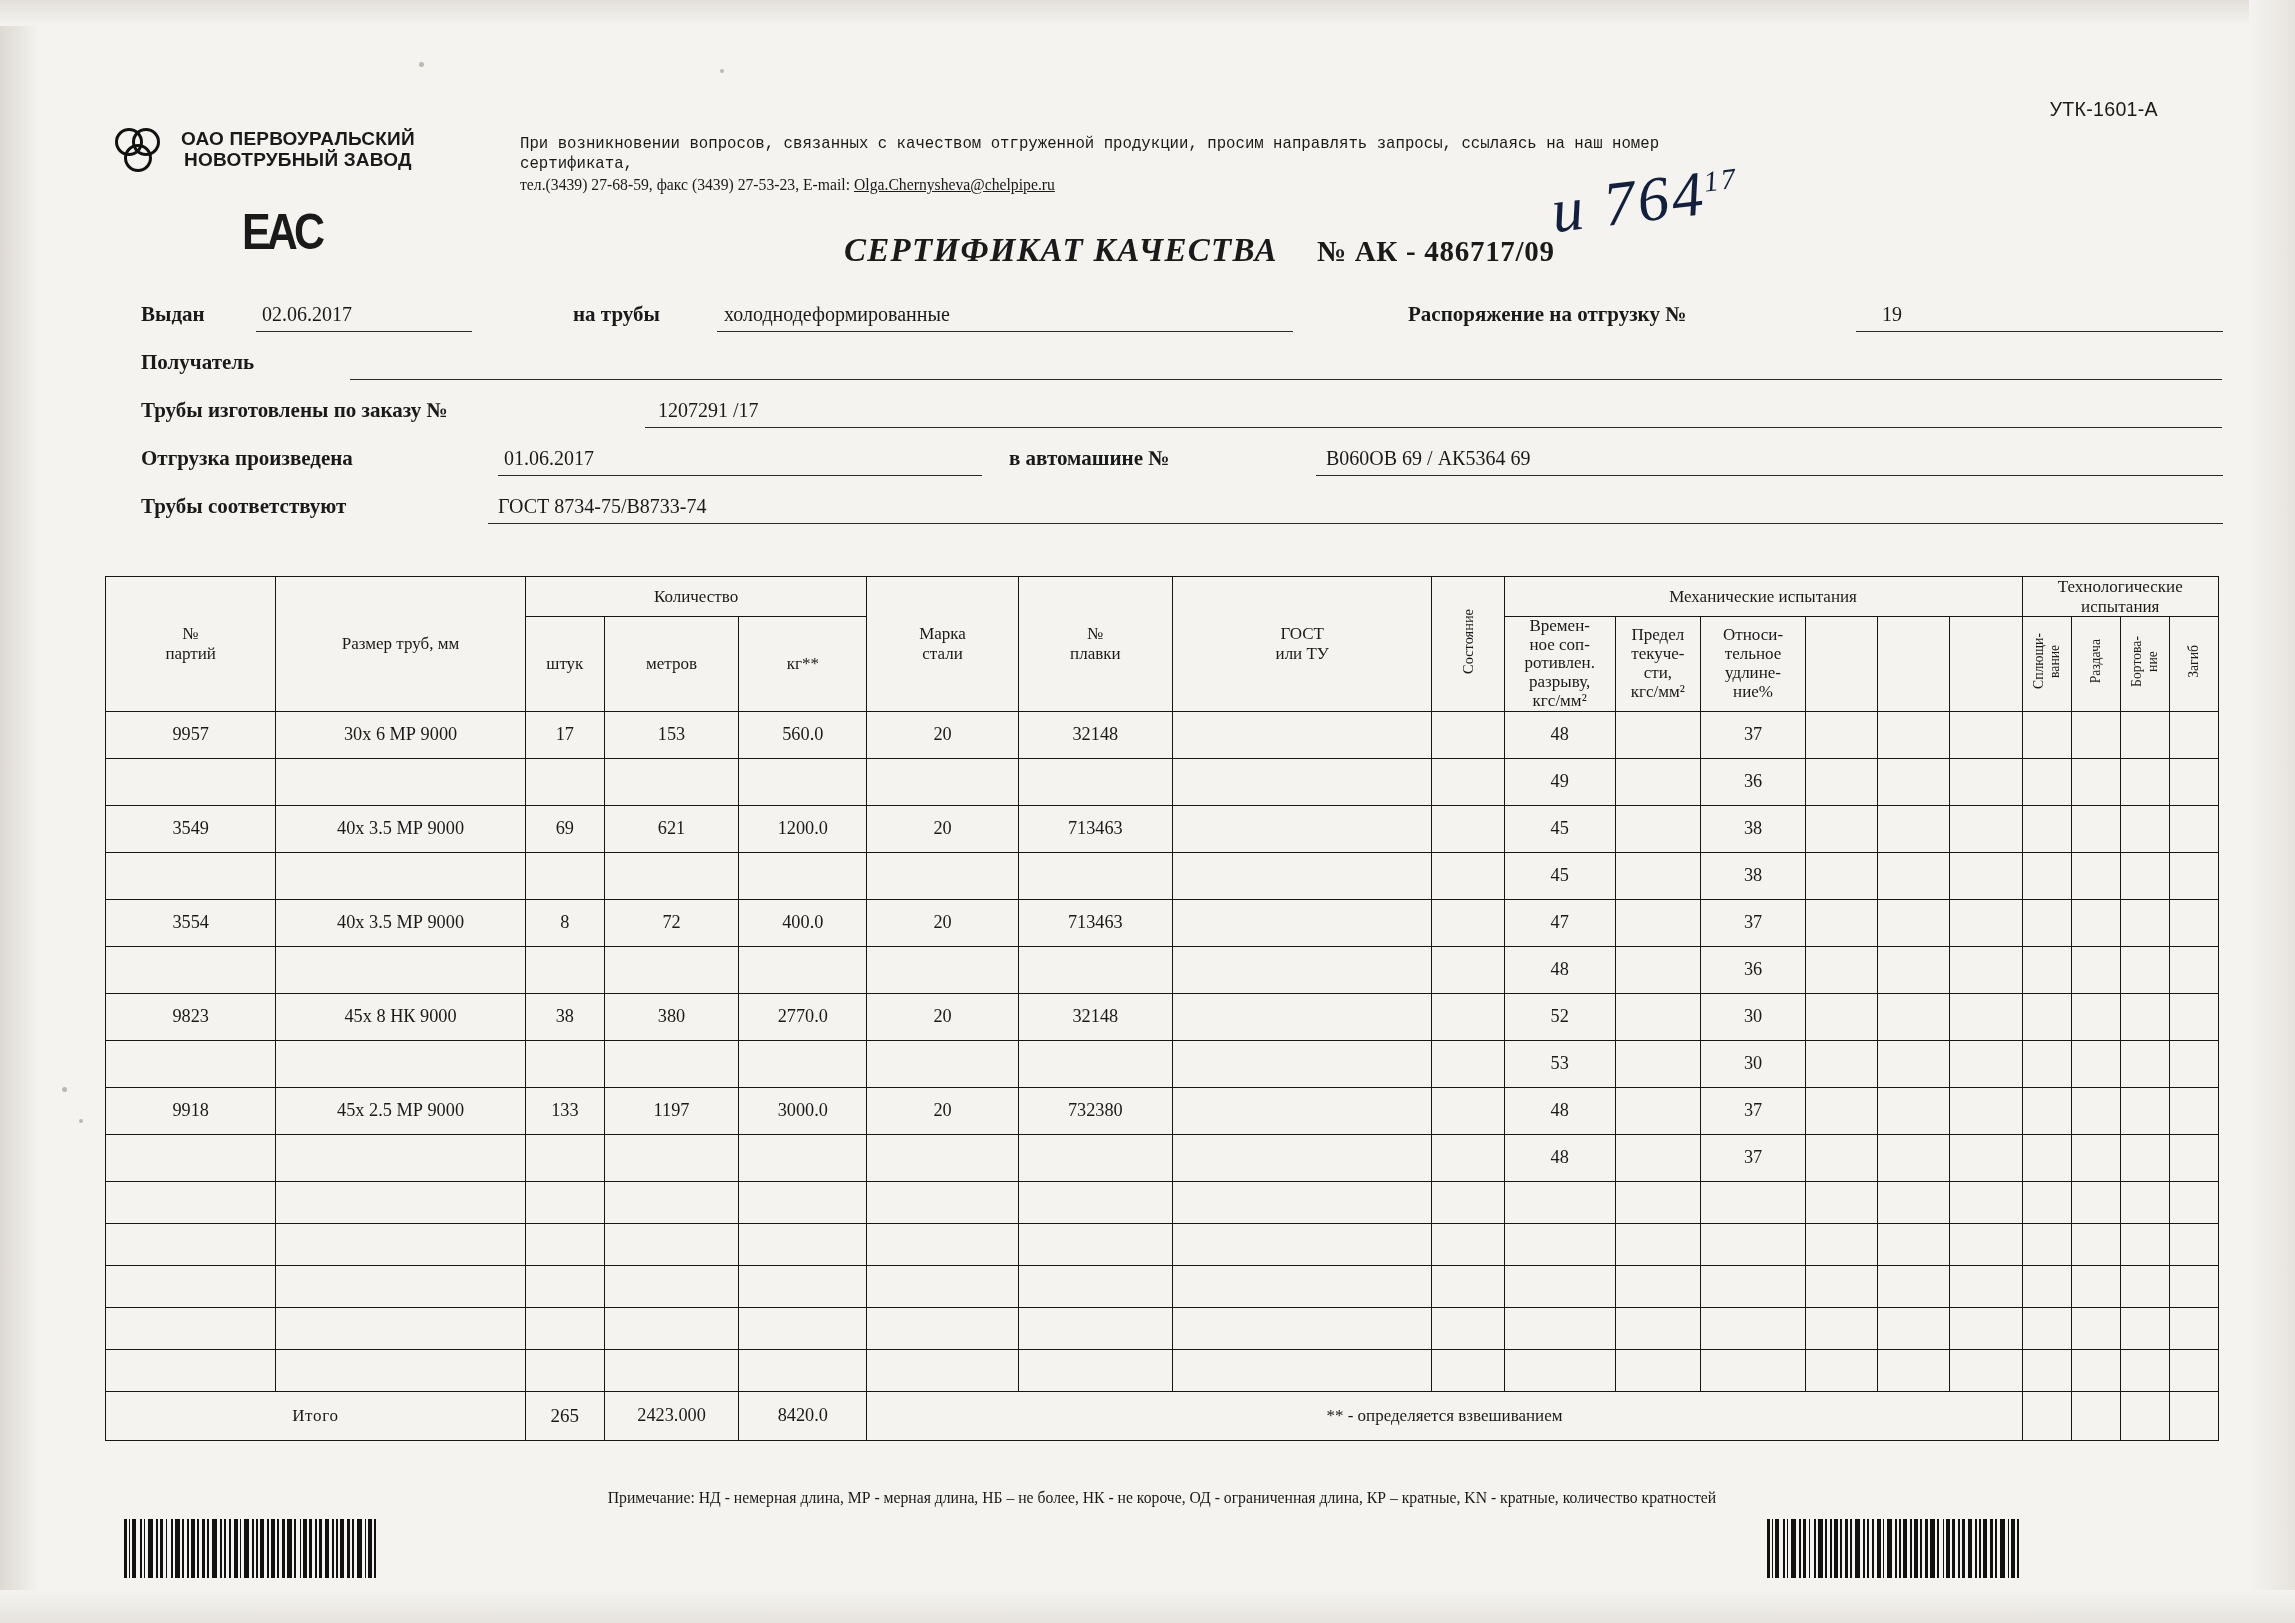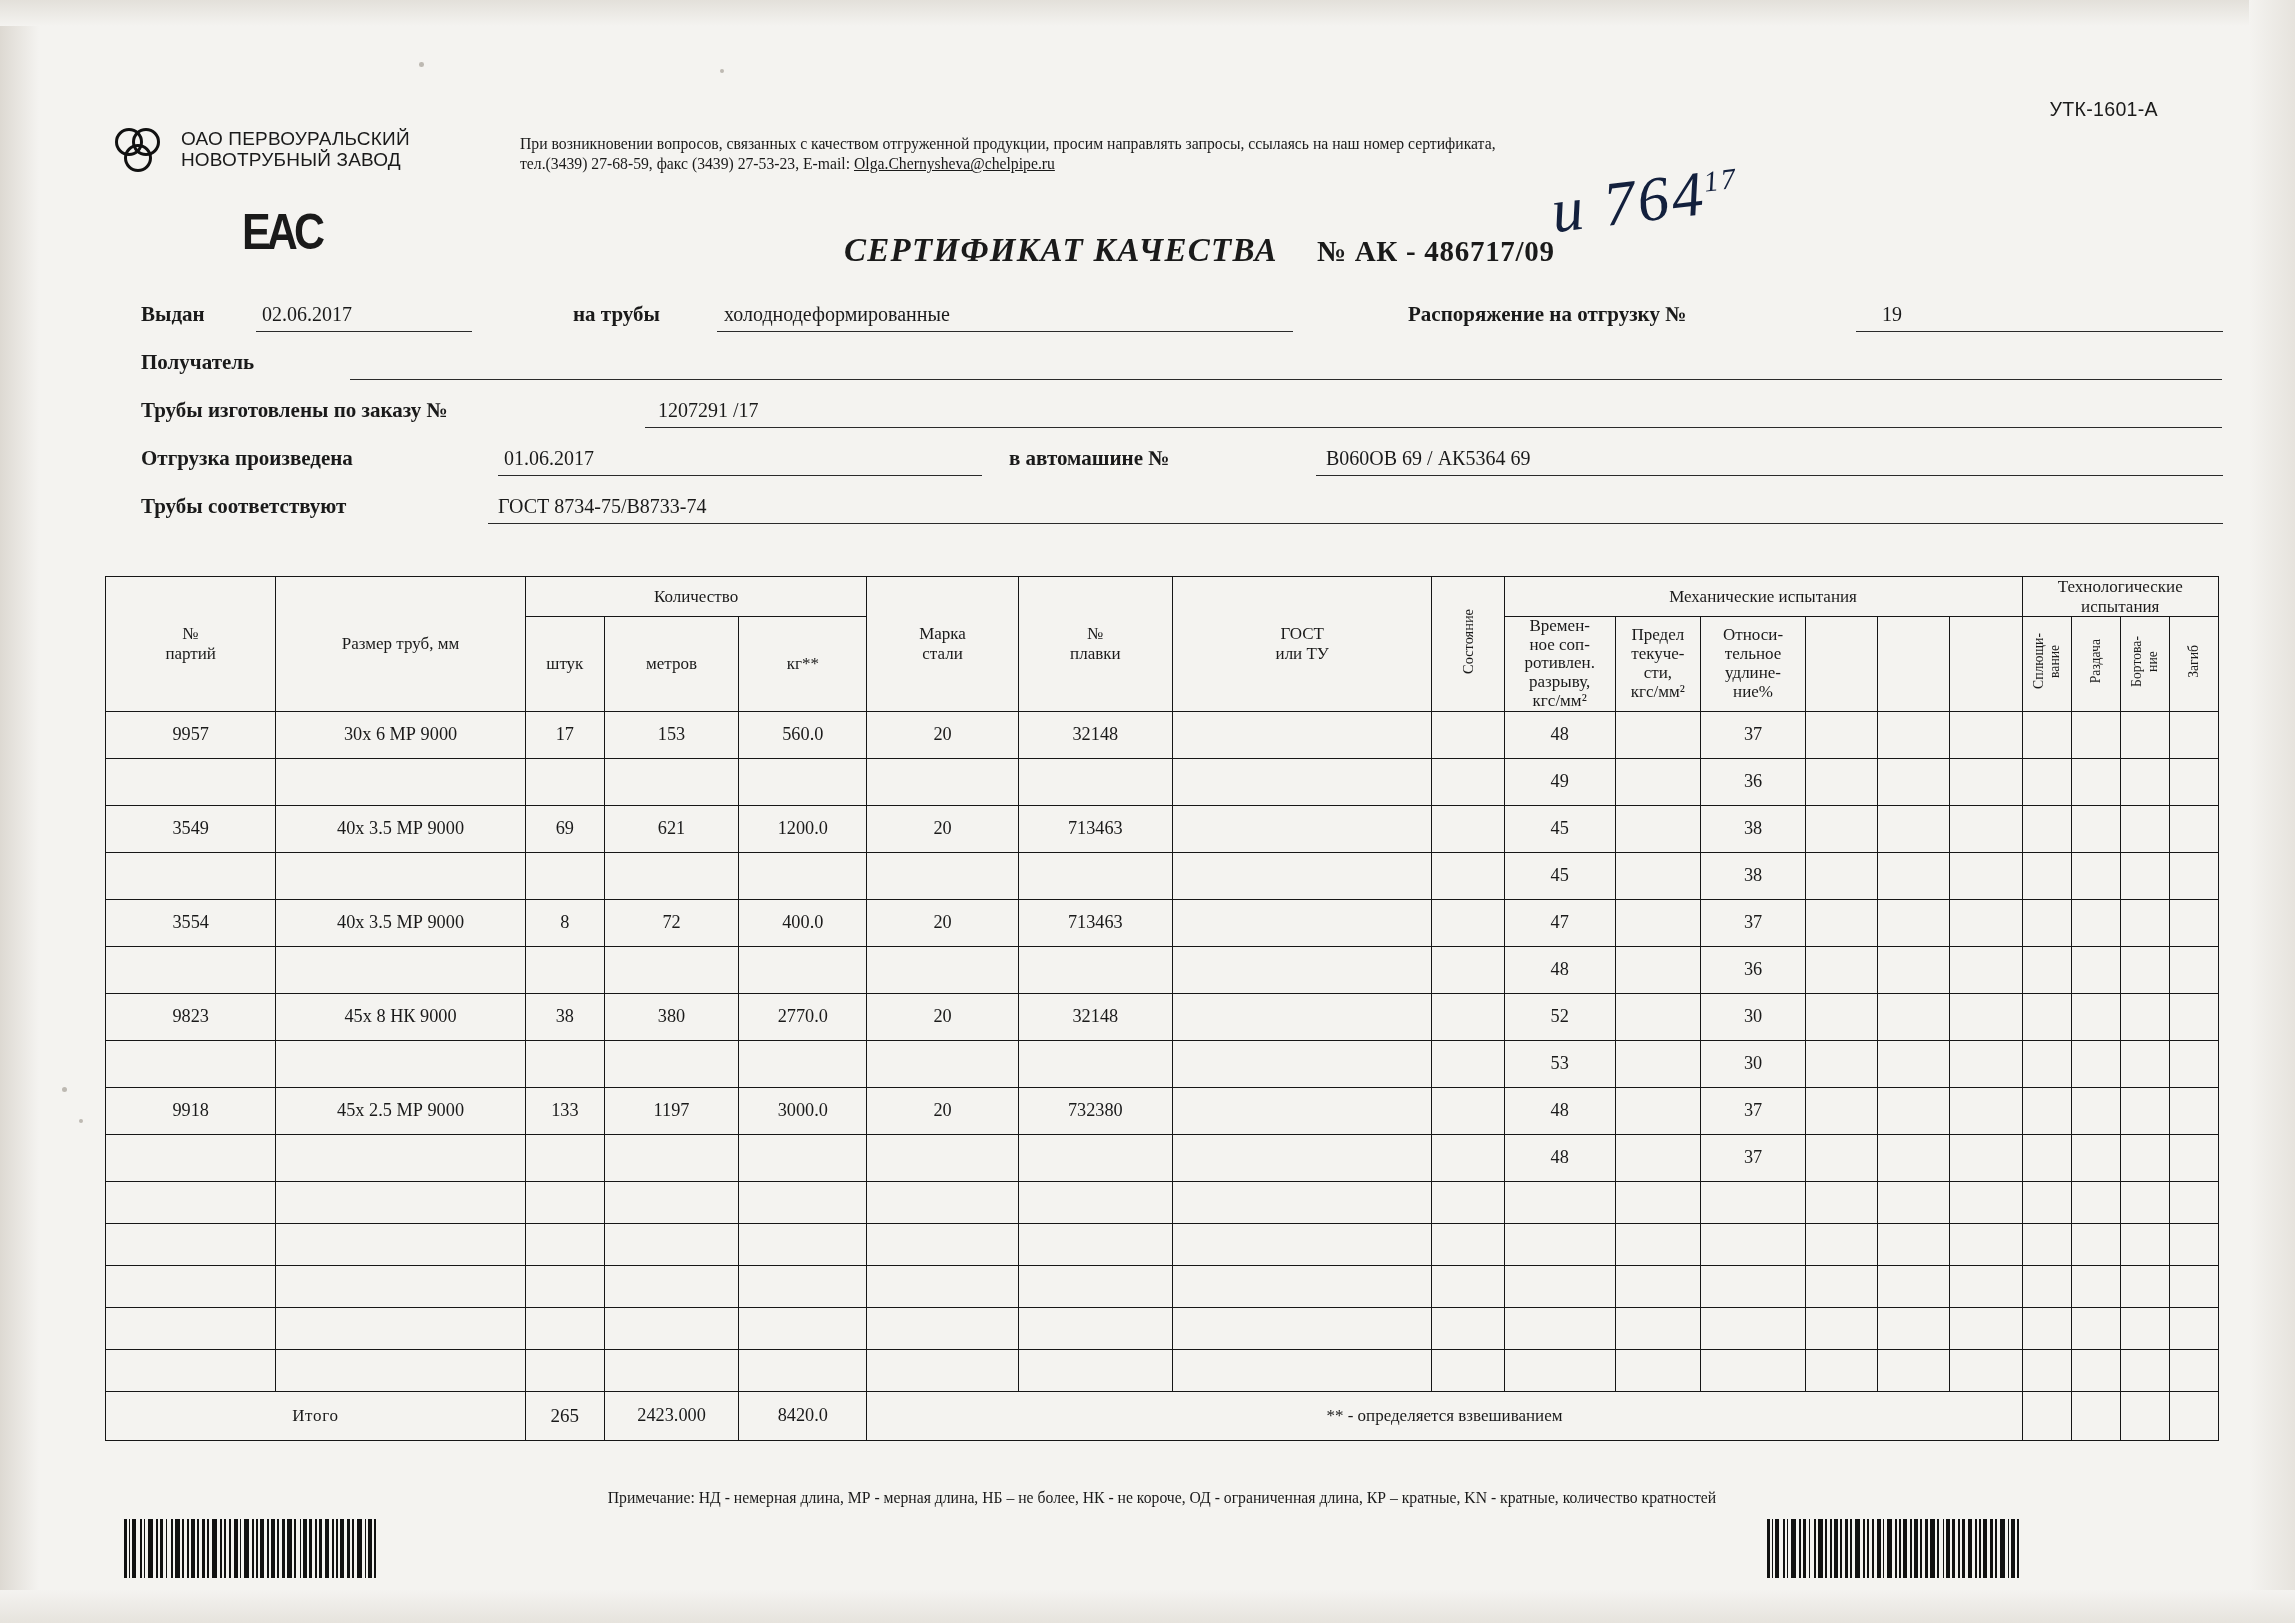--- a/index.html
+++ b/index.html
@@ -36,7 +36,7 @@
   .logo-mark .c1{width:22px;height:22px;left:0;top:0;}
   .logo-mark .c2{width:22px;height:22px;left:17px;top:0;}
   .logo-mark .c3{width:22px;height:22px;left:8.5px;top:15.7px;}
-  .logo-text{font-family:"Liberation Sans", sans-serif;font-weight:normal;font-size:19px;line-height:1.12;letter-spacing:0.2px;}
+  .logo-text{font-family:"Liberation Sans", sans-serif;font-weight:bold;font-size:19px;line-height:1.12;letter-spacing:0.2px;text-align:center;}
 
   .eac{
     position:absolute;left:242px;top:208px;

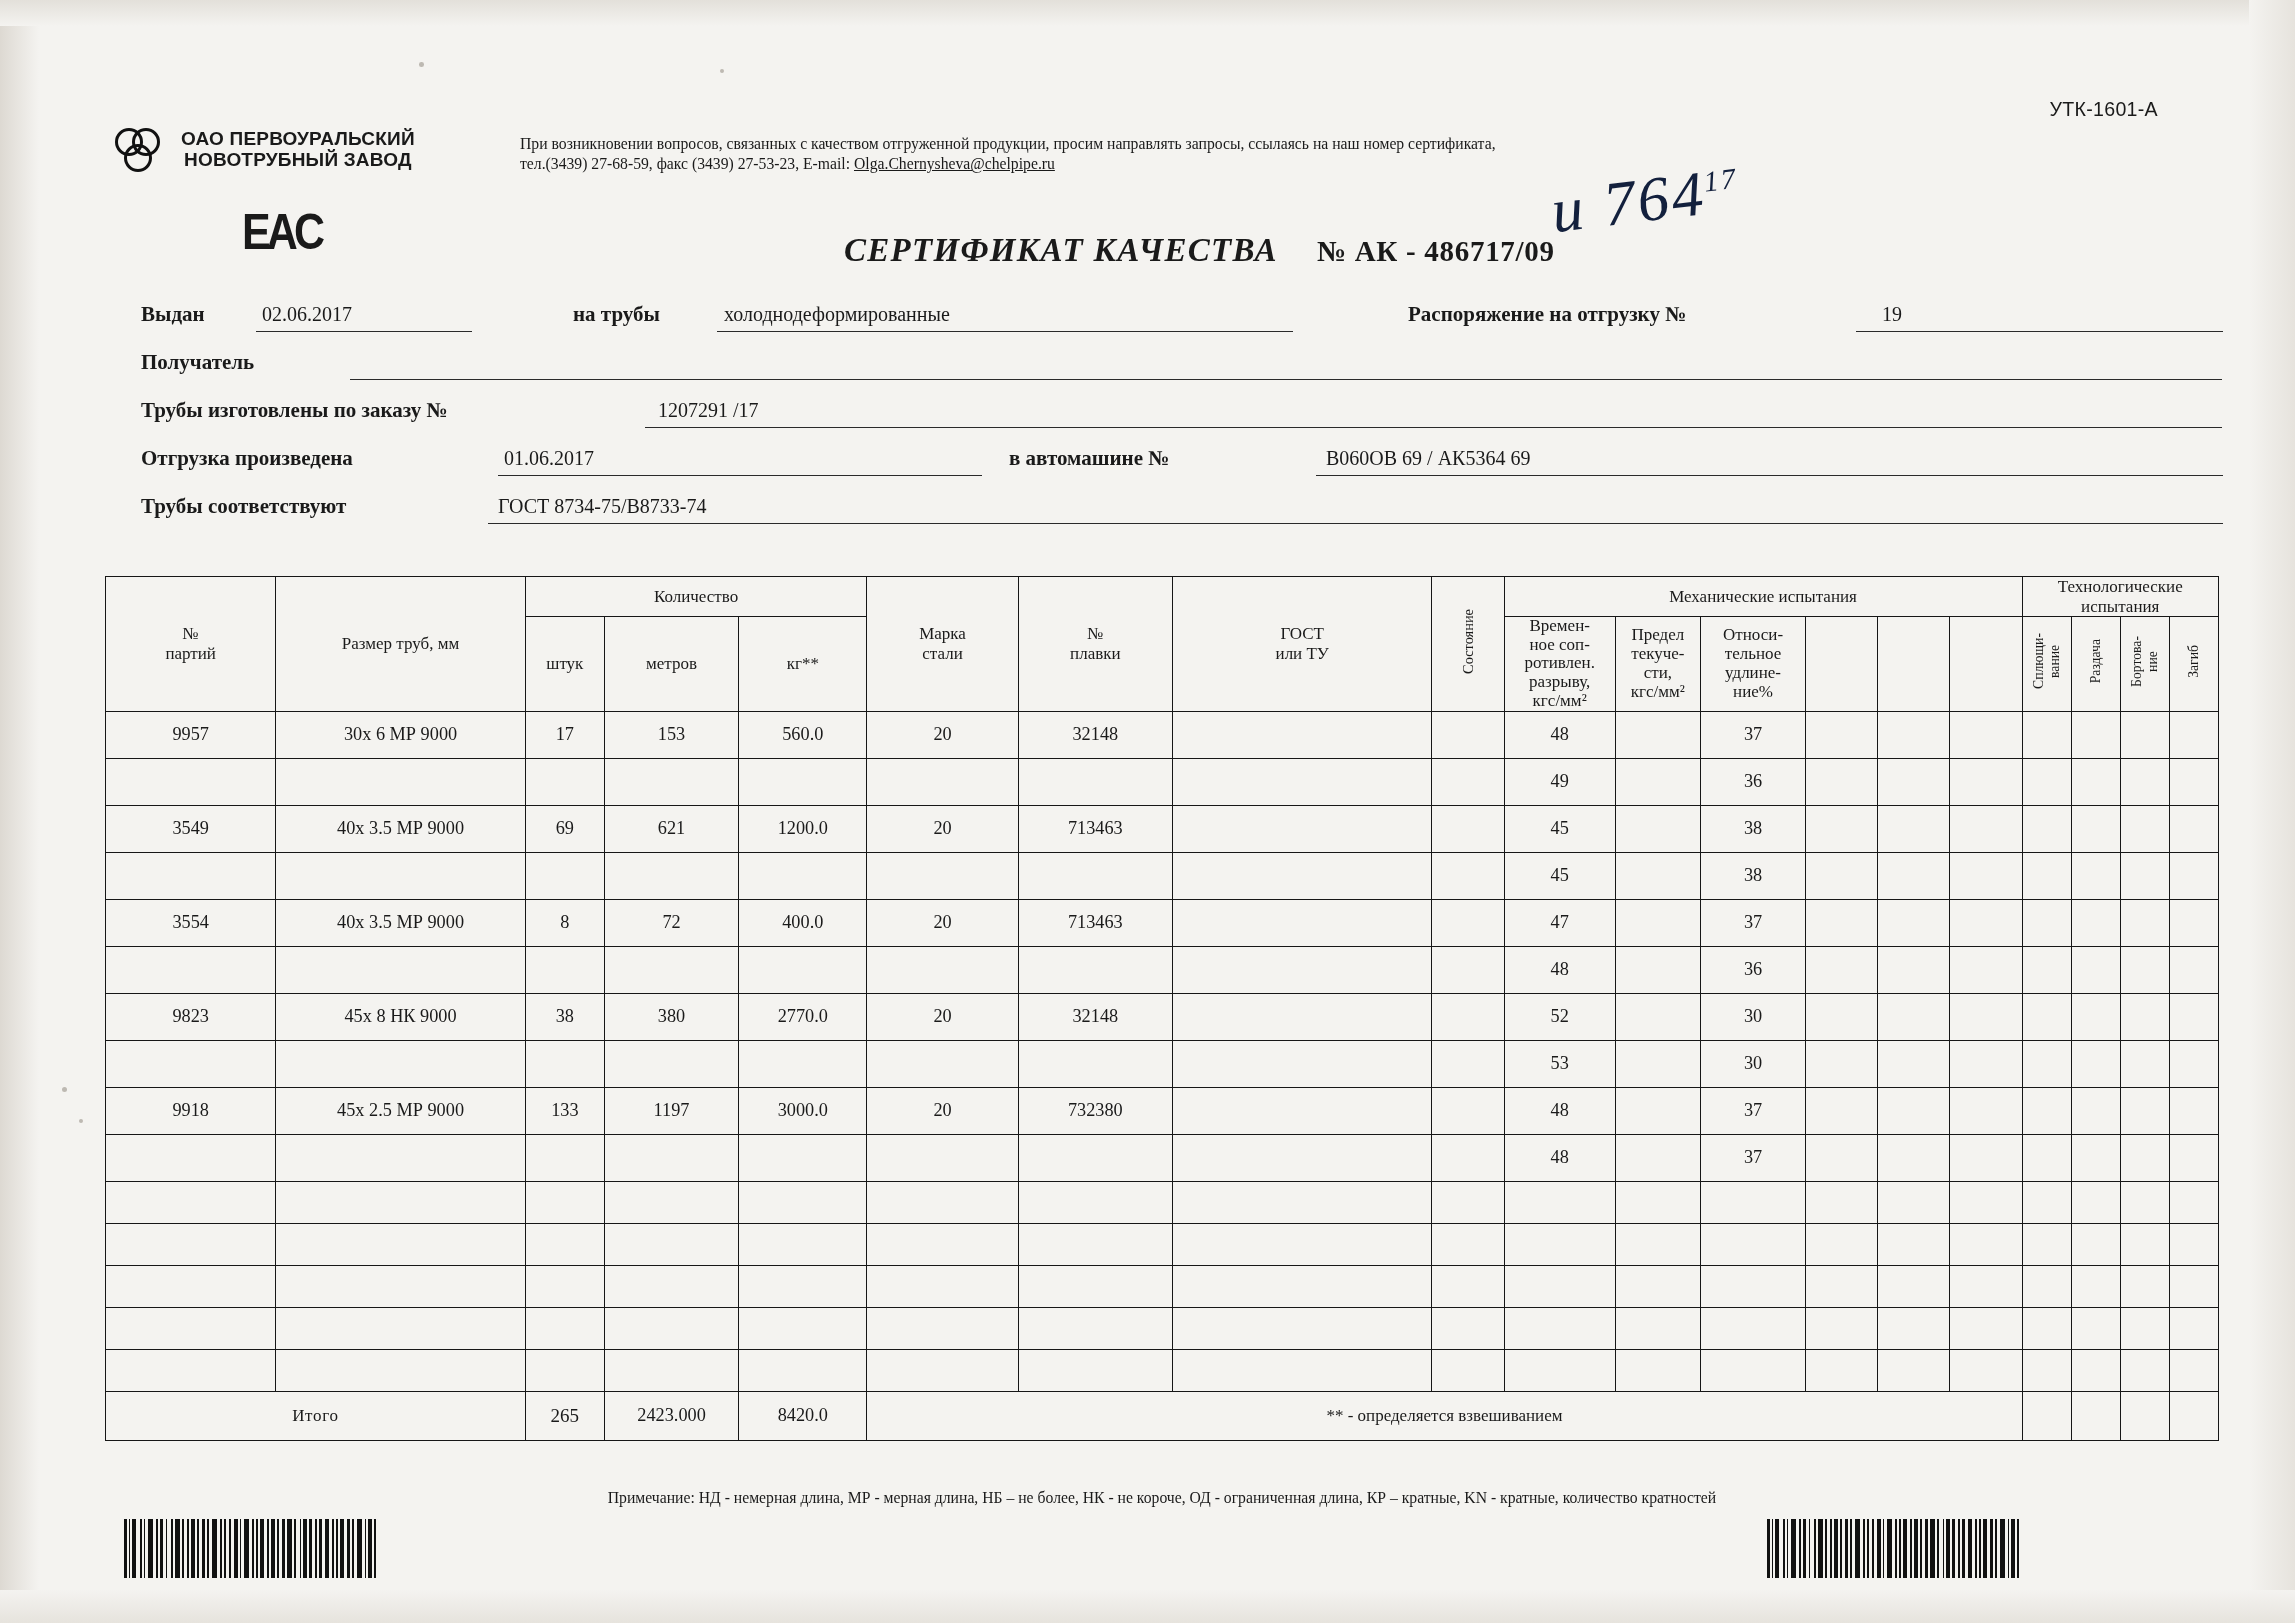--- a/index.html
+++ b/index.html
@@ -47,7 +47,7 @@
 
   .addr{position:absolute;left:520px;top:128px;width:1244px;}
   .addr .l1{font-family:"Liberation Serif", serif;font-weight:bold;font-size:19px;letter-spacing:0.1px;}
-  .addr .l2{font-family:Liberation Serif, serif;font-size:15.7px;margin-top:5.9px;line-height:1.3;}
+  .addr .l2{font-family:Liberation Mono, monospace;font-size:15.7px;margin-top:5.9px;line-height:1.3;}
   .addr .l3{font-family:"Liberation Serif", serif;font-size:15.7px;line-height:1.3;}
   .addr a{color:#1a1a1a;text-decoration:underline;}
 

